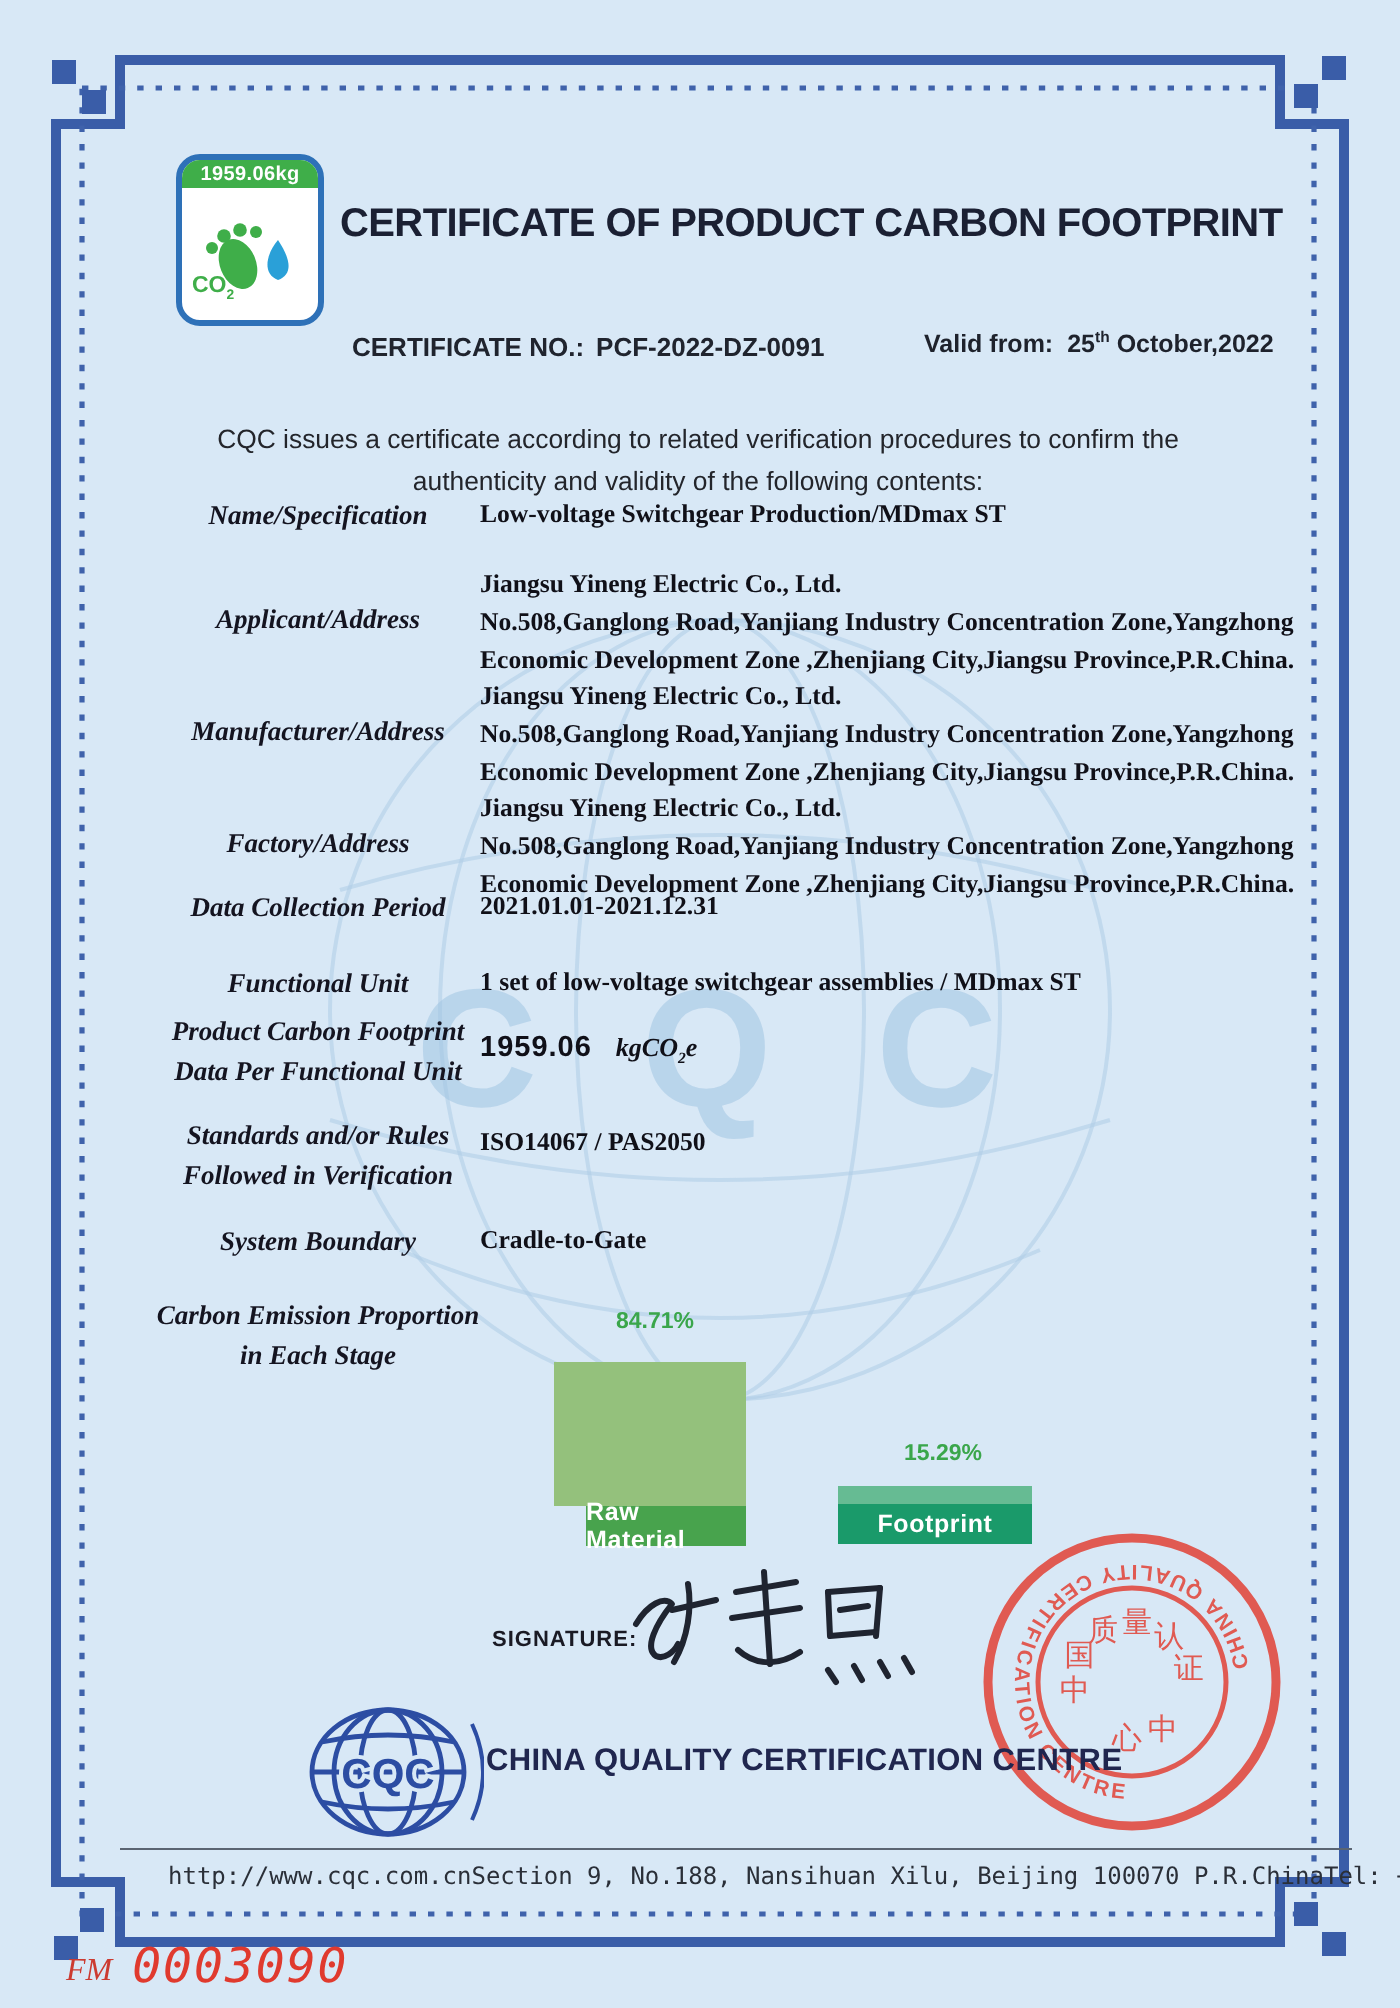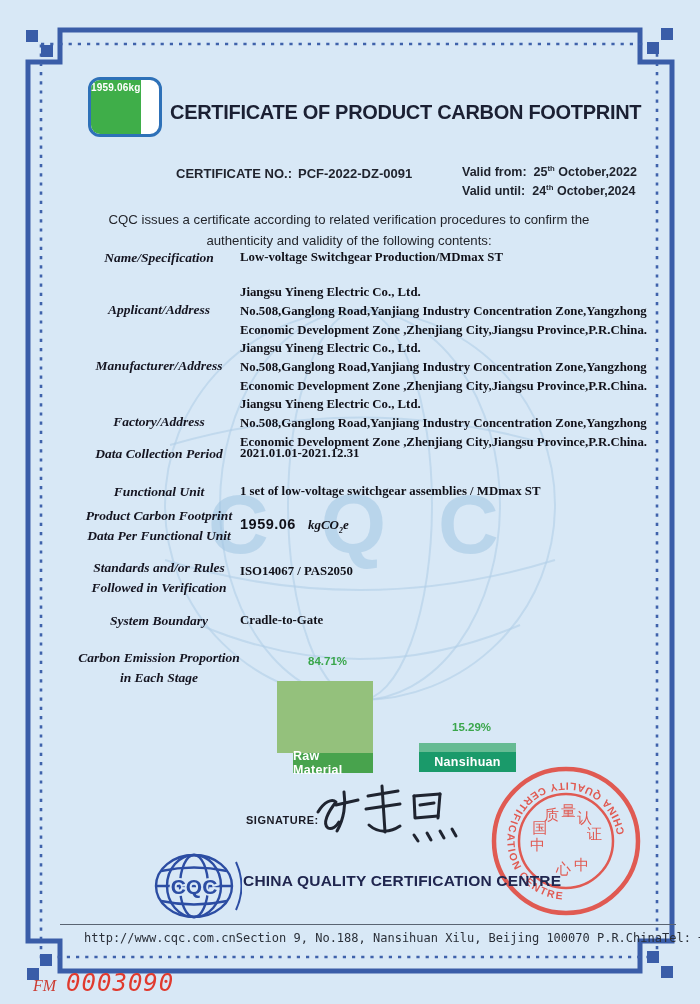--- a/index.html
+++ b/index.html
@@ -20,9 +20,9 @@
   .border-svg{left:0;top:0;pointer-events:none;}
   
   .badge{
-    left:88px;top:77px;width:74px;height:60px;background:#ffffff;
+    left:88px;top:77px;width:74px;height:86px;background:#ffffff;
     border:3px solid #2e71b8;border-radius:12px;box-sizing:border-box;
-    display:flex;flex-direction:row;overflow:hidden;gap:16px;
+    display:flex;flex-direction:column;overflow:hidden;gap:16px;
   }
   .badge-weight{background:#3fae49;color:#fff;font-weight:bold;font-size:10px;
     text-align:center;padding:2px 0 1px 0;letter-spacing:.2px;}

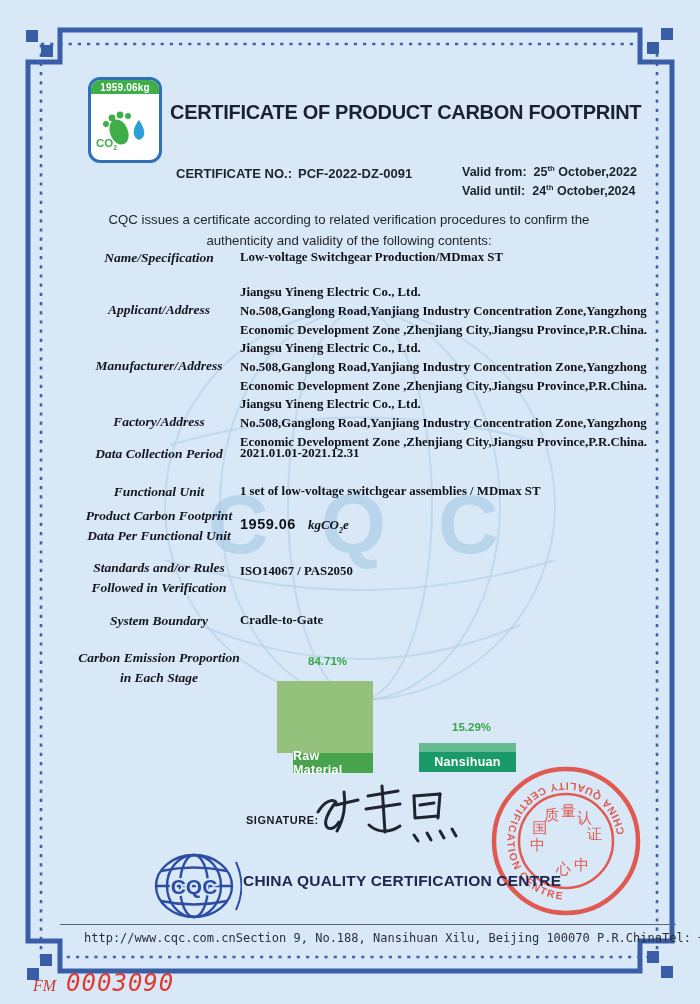--- a/index.html
+++ b/index.html
@@ -156,11 +156,6 @@
       <span>Valid from:</span>
       <span><span>25</span><sup>th</sup>
         <span>October,2022</span></span>
-    </div>
-    <div class="vrow">
-      <span>Valid until:</span>
-      <span><span>24</span><sup>th</sup>
-        <span>October,2024</span></span>
     </div>
   </div>
 

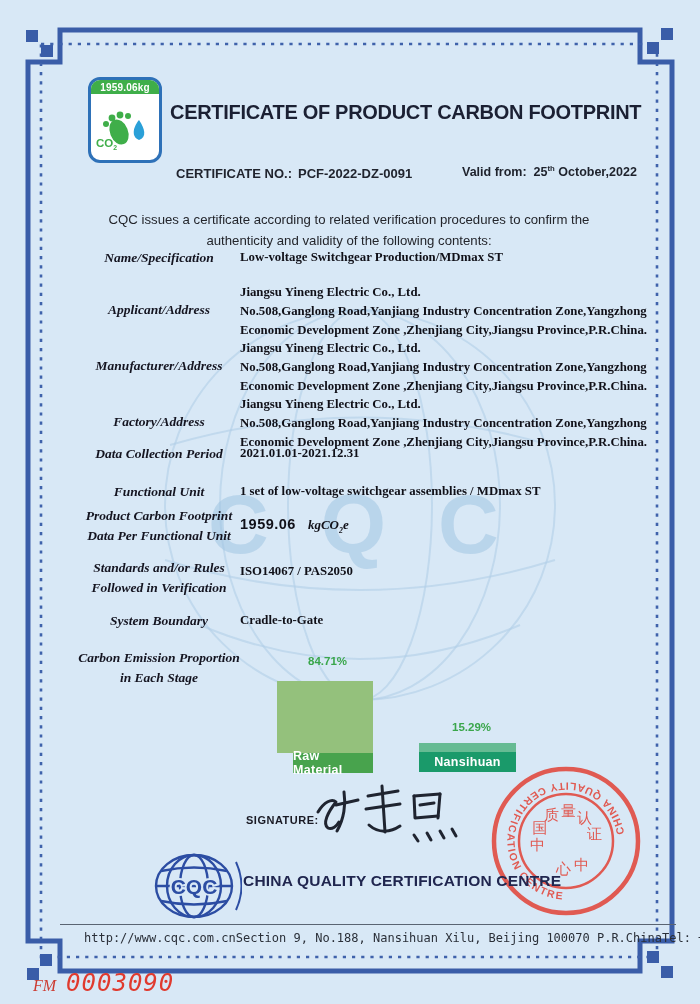--- a/index.html
+++ b/index.html
@@ -222,7 +222,7 @@
   <div class="pct pct2">15.29%</div>
   <div class="bar bar2">
     <div class="fill"></div>
-    <div class="band">Nansihuan</div>
+    <div class="band">Footprint</div>
   </div>
 
   <div class="abs sig-label">SIGNATURE:</div>

